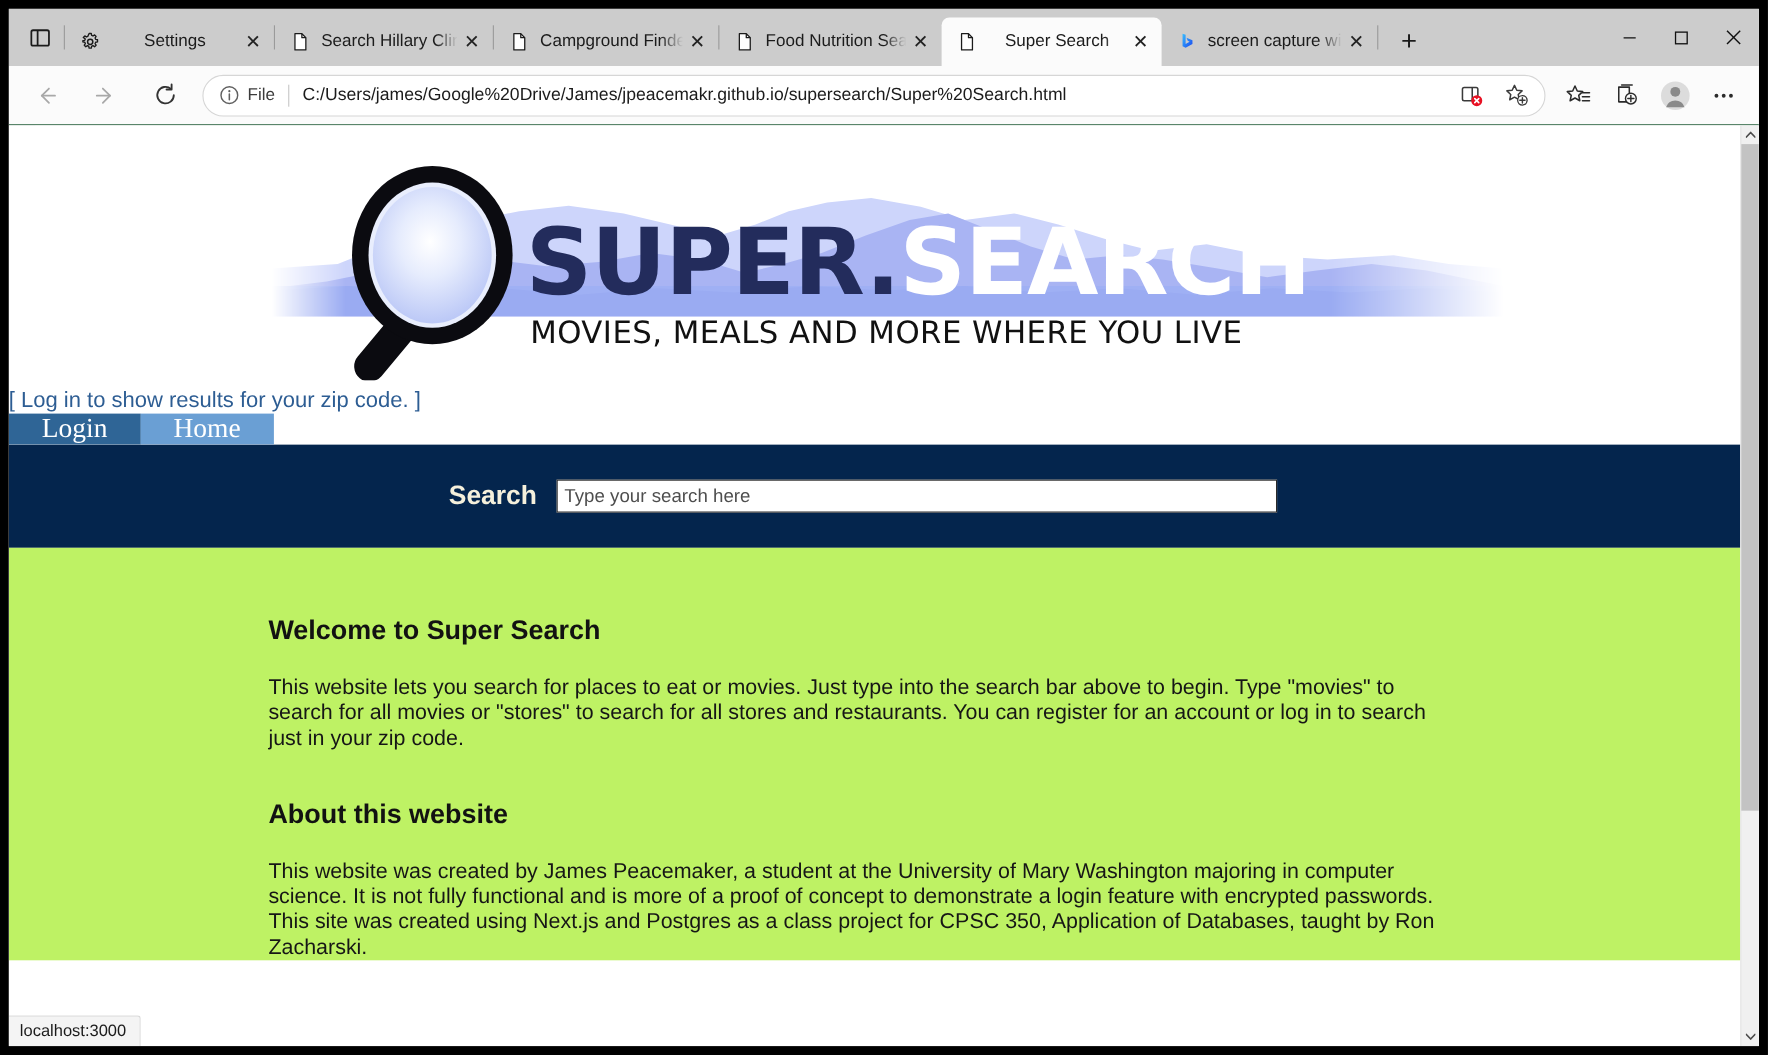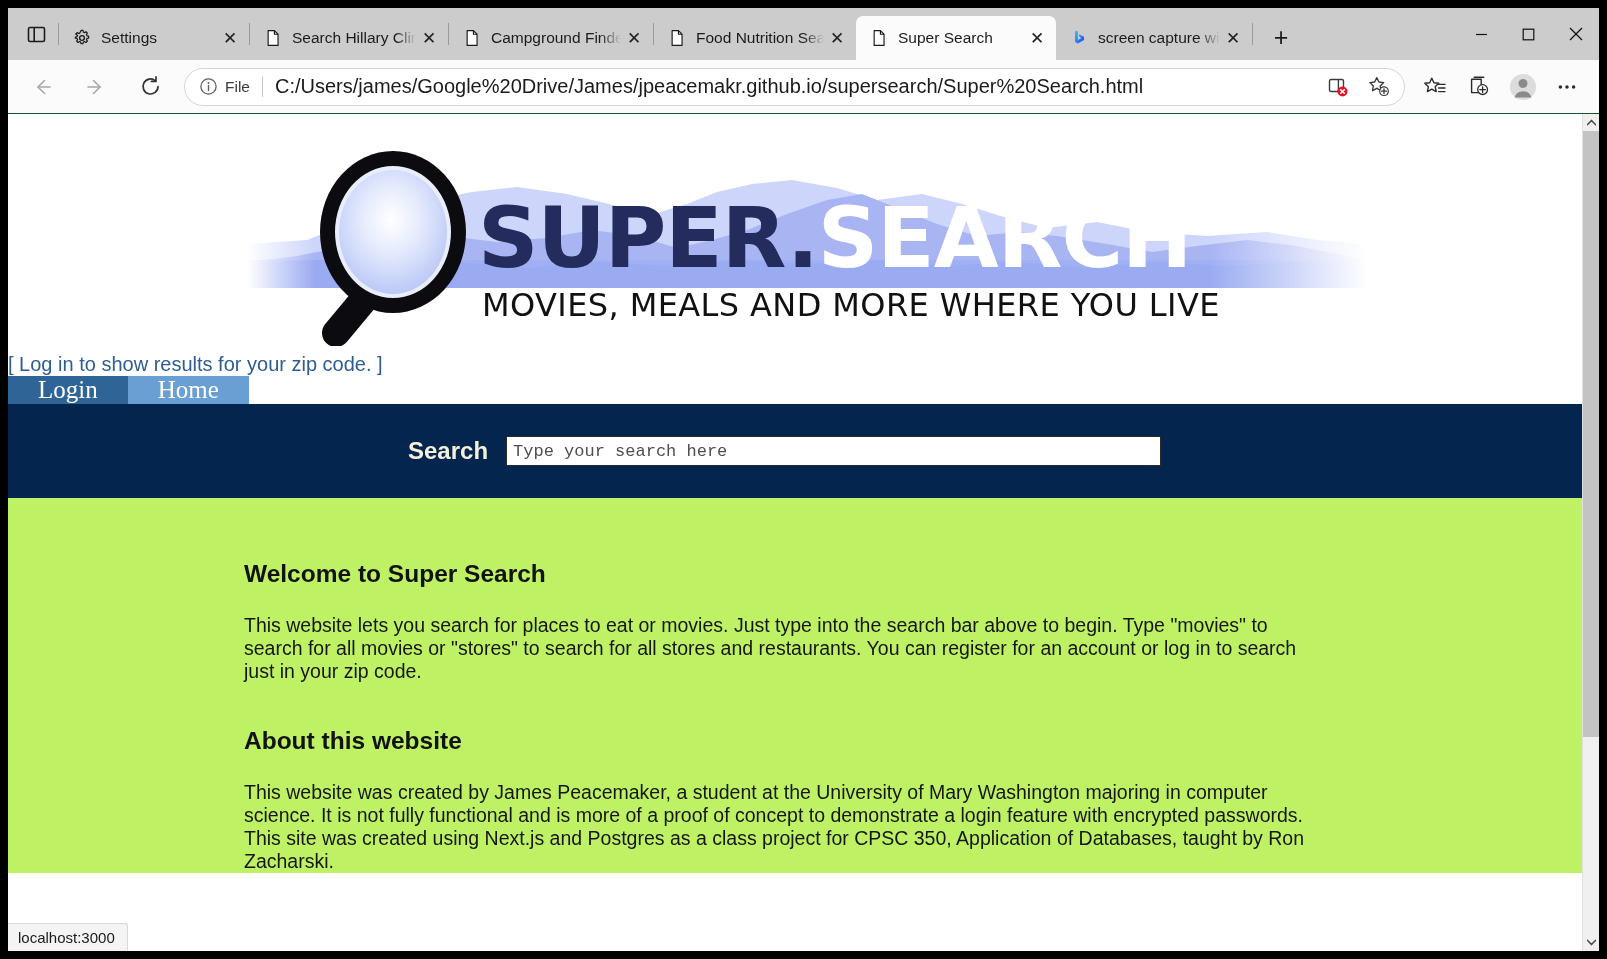--- a/index.html
+++ b/index.html
@@ -51,6 +51,7 @@
     width: 198px;
     border-radius: 7px 7px 0 0;
     overflow: hidden;
+    text-align: center;
   }
   .tab.active { background: #fbfbfb; }
   .tab .favicon { width: 18px; height: 20px; flex: 0 0 auto; margin-right: 10px; display:block; }

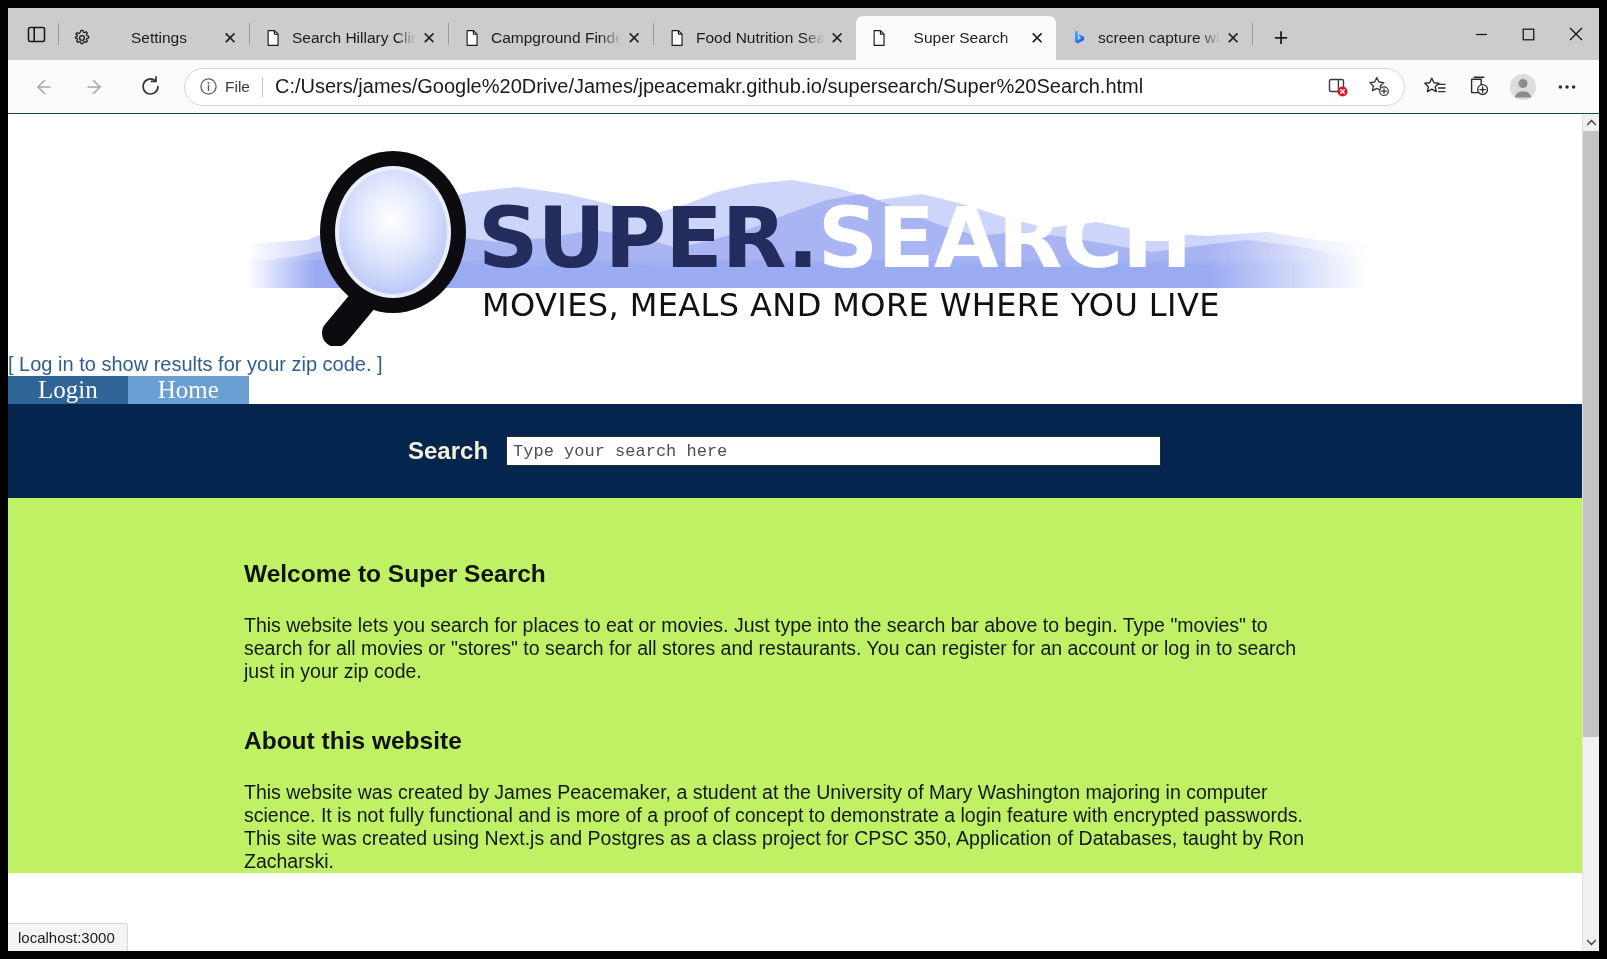--- a/index.html
+++ b/index.html
@@ -105,7 +105,7 @@
   .scheme { font-size: 15.5px; color: #3b3b3b; flex: 0 0 auto; }
   .urlsep { width: 1px; height: 20px; background: #c6c6c6; margin: 0 12px; flex: 0 0 auto; }
   .urltext {
-    font-size: 20px; color: #1b1b1b;
+    font-size: 16px; color: #1b1b1b;
     white-space: nowrap; overflow: hidden; text-overflow: clip;
     flex: 1 1 auto; min-width: 0;
   }

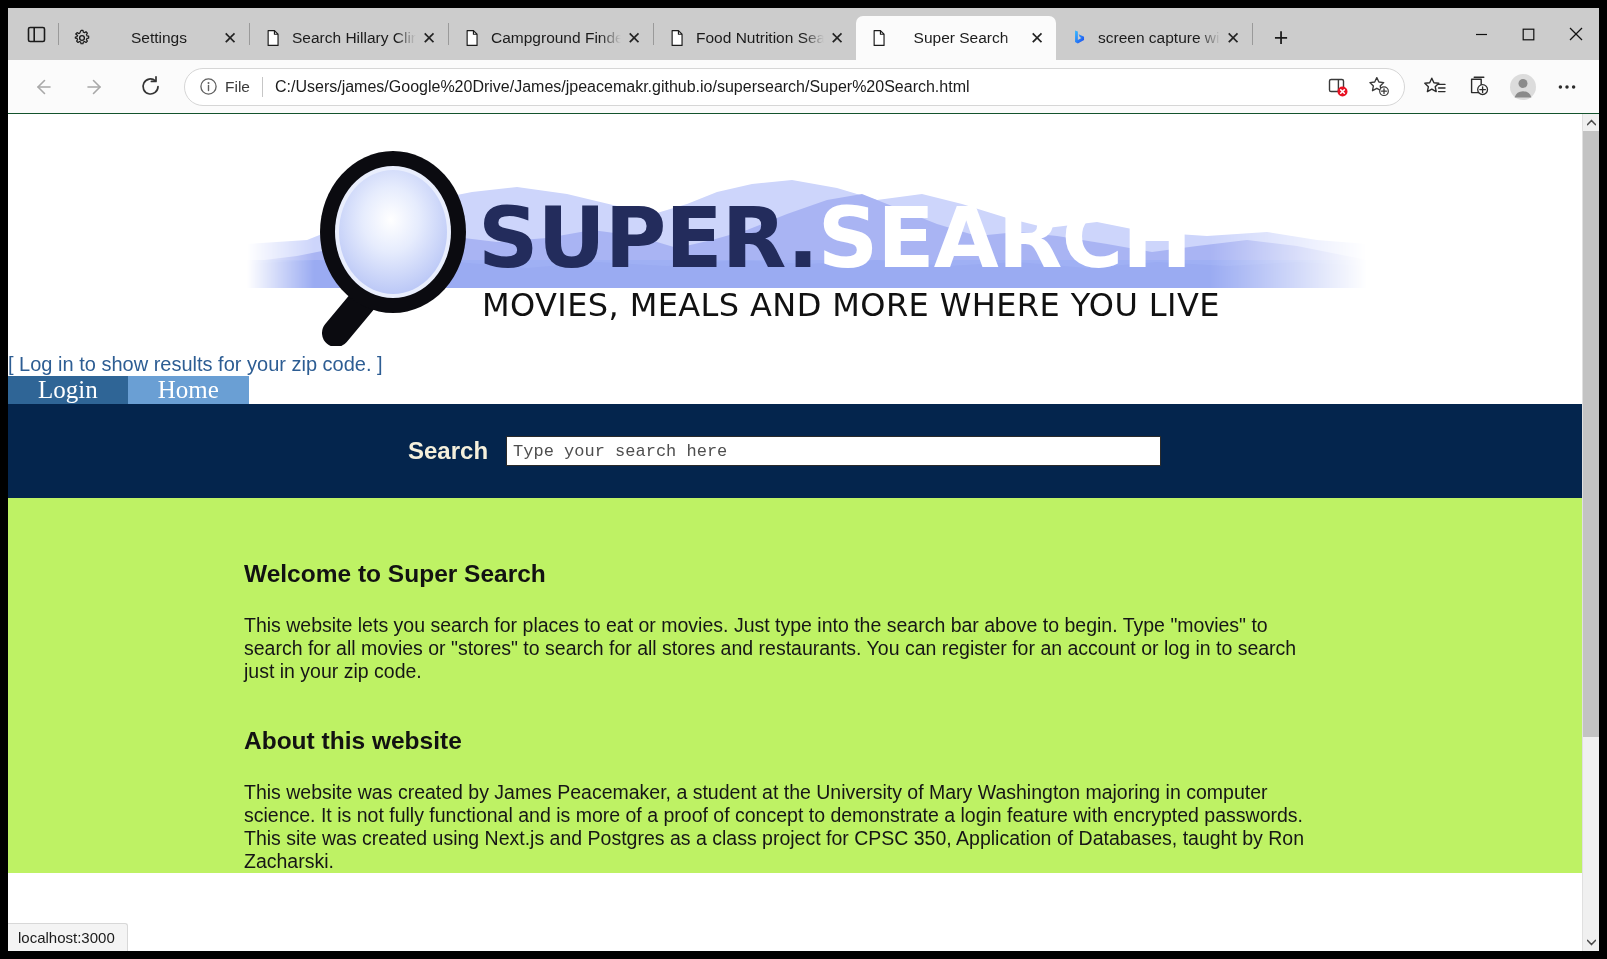--- a/index.html
+++ b/index.html
@@ -188,7 +188,7 @@
     position: absolute;
     left: 450px; top: 172px;
     font-family: "DejaVu Sans", sans-serif;
-    font-size: 32px; color: #111; letter-spacing: 0.4px;
+    font-size: 28px; color: #111; letter-spacing: 0.4px;
     white-space: nowrap;
   }
   .glass { position: absolute; left: 238px; top: 25px; width: 205px; height: 215px; }

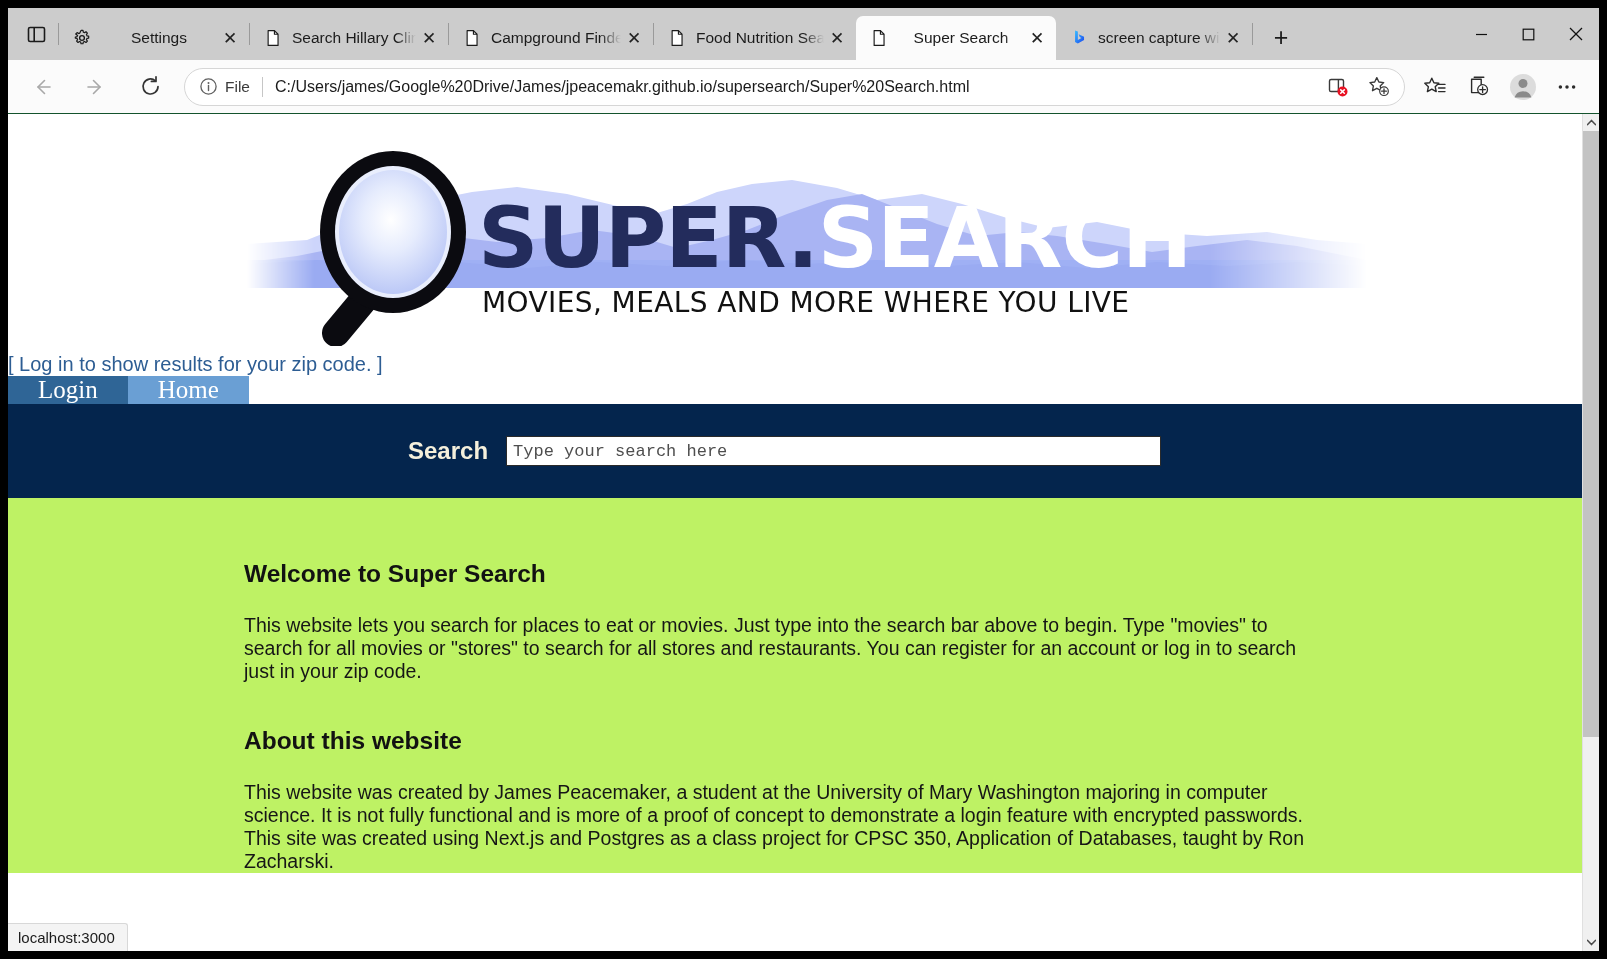--- a/index.html
+++ b/index.html
@@ -234,7 +234,7 @@
     width: 655px; height: 30px;
     background: #fff;
     border: 1px solid #2a2a2a;
-    font-family: Liberation Mono, monospace;
+    font-family: Liberation Sans, sans-serif;
     font-size: 17px; color: #3b82f6;
     padding: 0 6px;
     outline: none;

